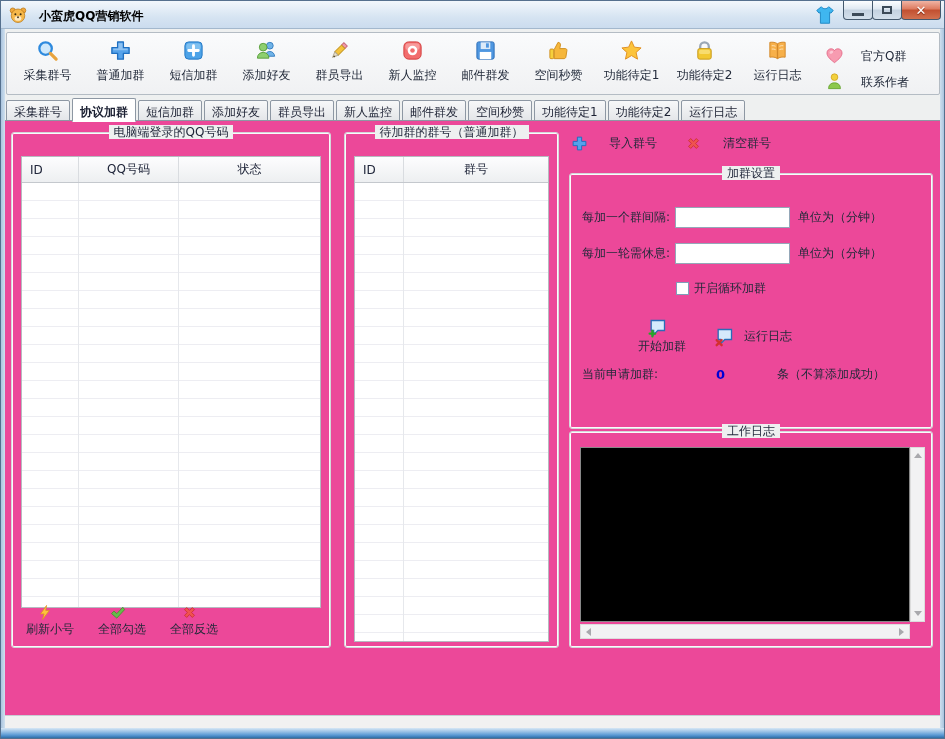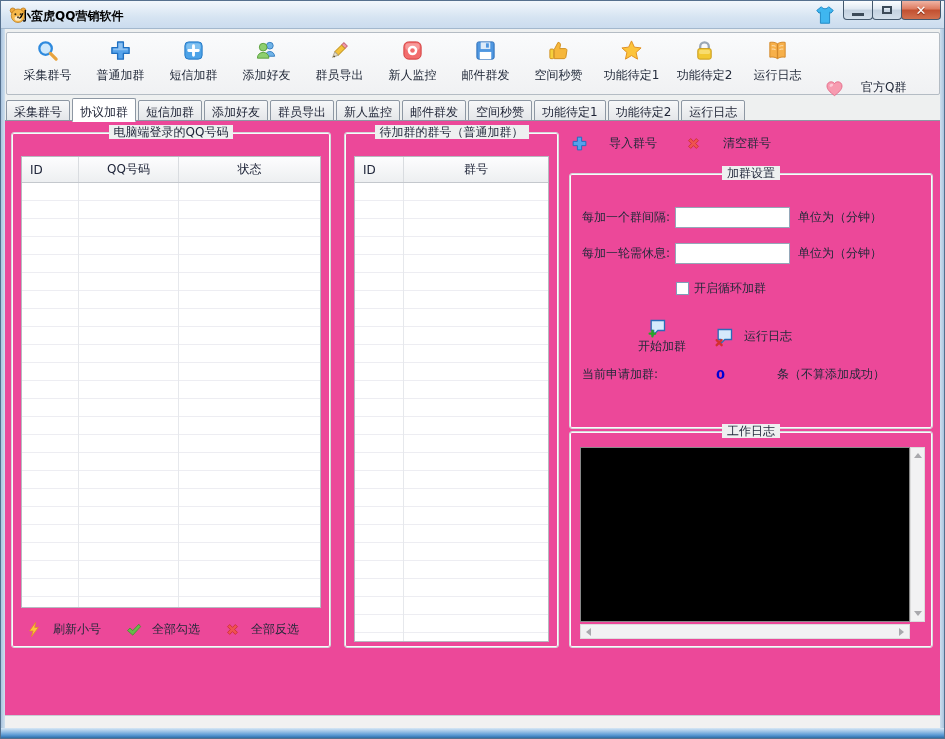--- a/index.html
+++ b/index.html
@@ -22,7 +22,7 @@
     background:linear-gradient(#f2f7fc,#d6e4f2 60%,#cbdcee);
     border-bottom:1px solid #a3b8cd; display:flex; align-items:center; }
   .app-icon { position:absolute; left:8px; top:5px; width:18px; height:18px; }
-  .title-text { position:absolute; left:18px; top:7px; font-weight:bold; color:#000;text-align:center; }
+  .title-text { position:absolute; left:38px; top:7px; font-weight:bold; color:#000;text-align:center; }
   .skin-btn { position:absolute; left:812px; top:3px; width:24px; height:22px; cursor:pointer; }
   .winbtns { position:absolute; right:3px; top:0; display:flex; }
   .winbtn { width:30px; height:19px; border:1px solid #44586c; border-top:none;

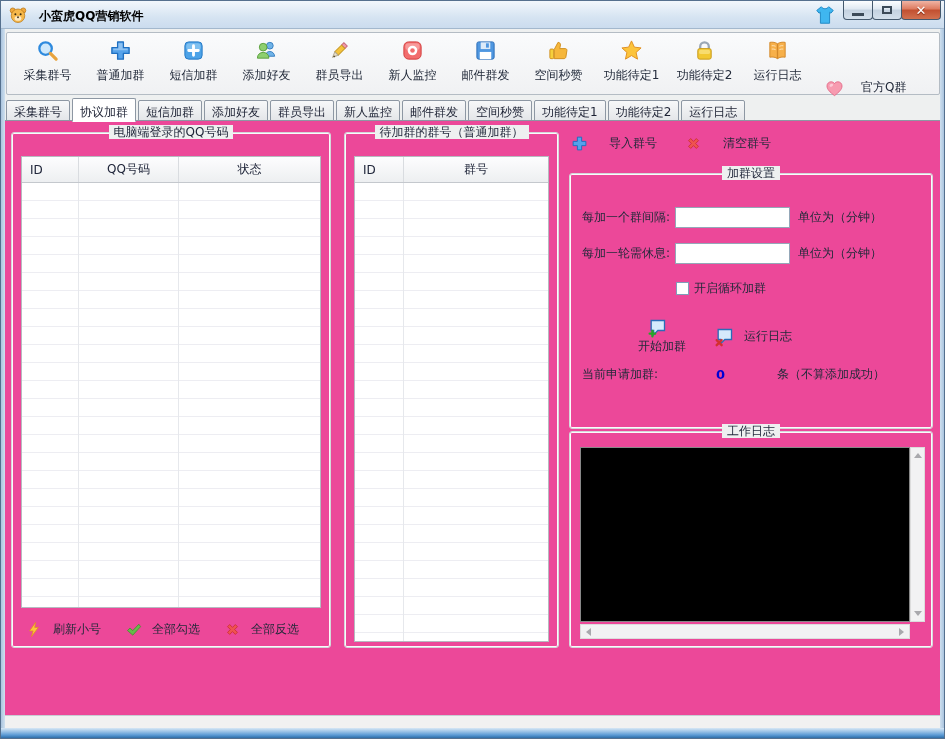--- a/index.html
+++ b/index.html
@@ -44,7 +44,7 @@
   .tb-item svg { width:23px; height:23px; margin-top:2px; }
   .tb-item .lbl { margin-top:5px; white-space:nowrap; color:#222a3a; }
   .tb-right { position:absolute; right:10px; top:6px; width:108px; }
-  .tb-rrow { display:flex; align-items:flex-start; height:26px; cursor:pointer;margin-top:40px; }
+  .tb-rrow { display:flex; align-items:flex-end; height:26px; cursor:pointer; }
   .tb-rrow svg { width:19px; height:19px; margin-right:17px; margin-left:4px; }
 
   

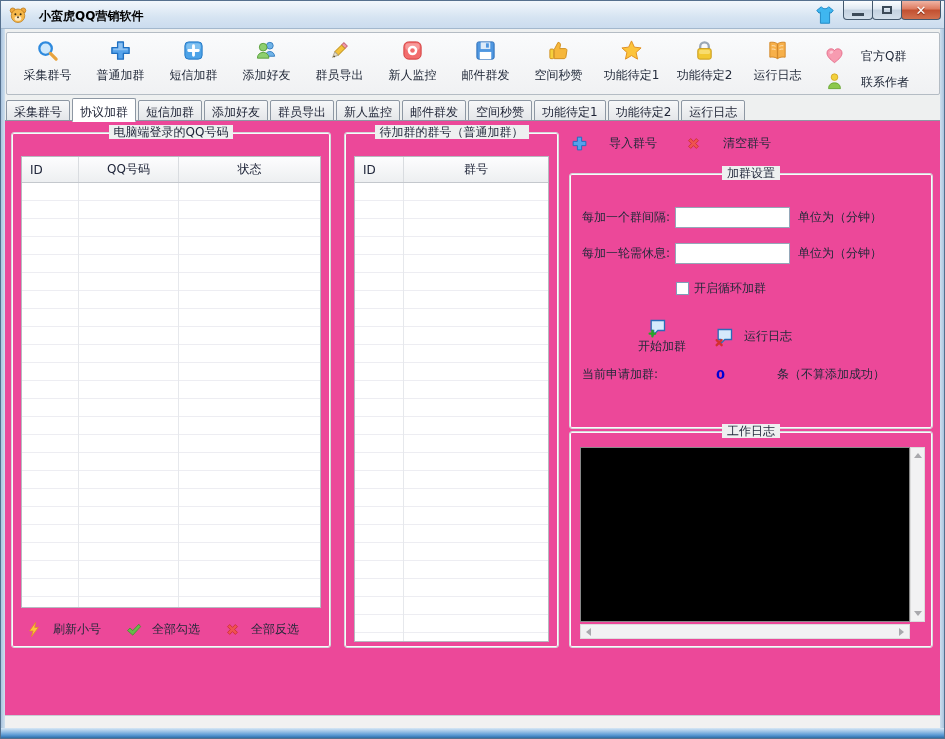--- a/index.html
+++ b/index.html
@@ -54,7 +54,7 @@
     background:linear-gradient(#f7f8f9,#e4e6e9); white-space:nowrap; cursor:pointer;
     height:21px; margin-top:2px; color:#1c2133; }
   .tab.active { background:#fff; border-bottom:1px solid #fff; height:24px; margin-top:0;
-    padding-top:5px; font-weight:normal; }
+    padding-top:5px; font-weight:bold; }
 
   
   .content { position:absolute; left:4px; top:119px; width:937px; height:597px;

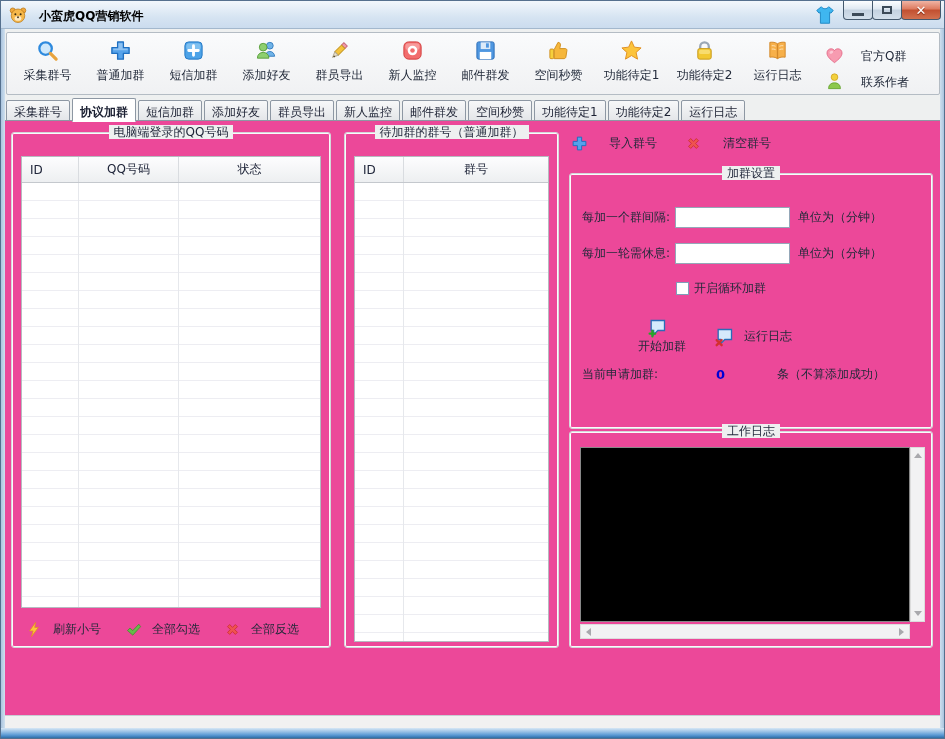--- a/index.html
+++ b/index.html
@@ -82,7 +82,7 @@
   .tool-link .lbl { color:#222a3a; }
 
   .leftbtns { position:absolute; left:14px; bottom:9px; display:flex; }
-  .leftbtns .tool-link { margin-right:24px; }
+  .leftbtns .tool-link { margin-right:24px;flex-direction:column; }
 
   
   .row-import { position:absolute; left:570px; top:132px; display:flex; }

